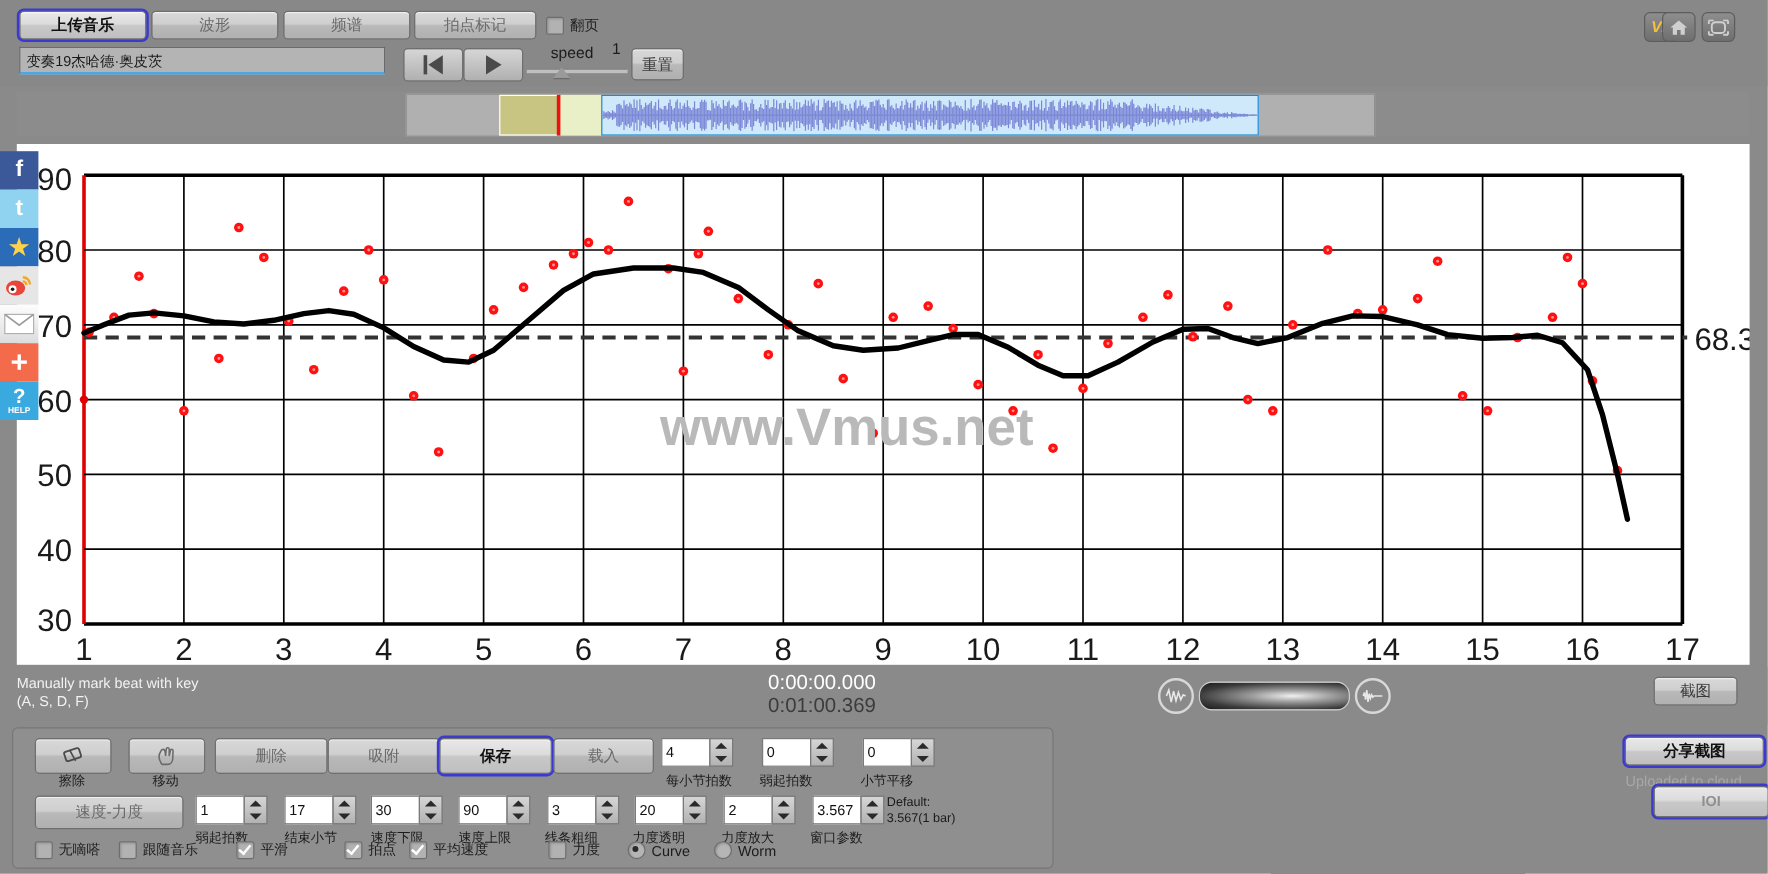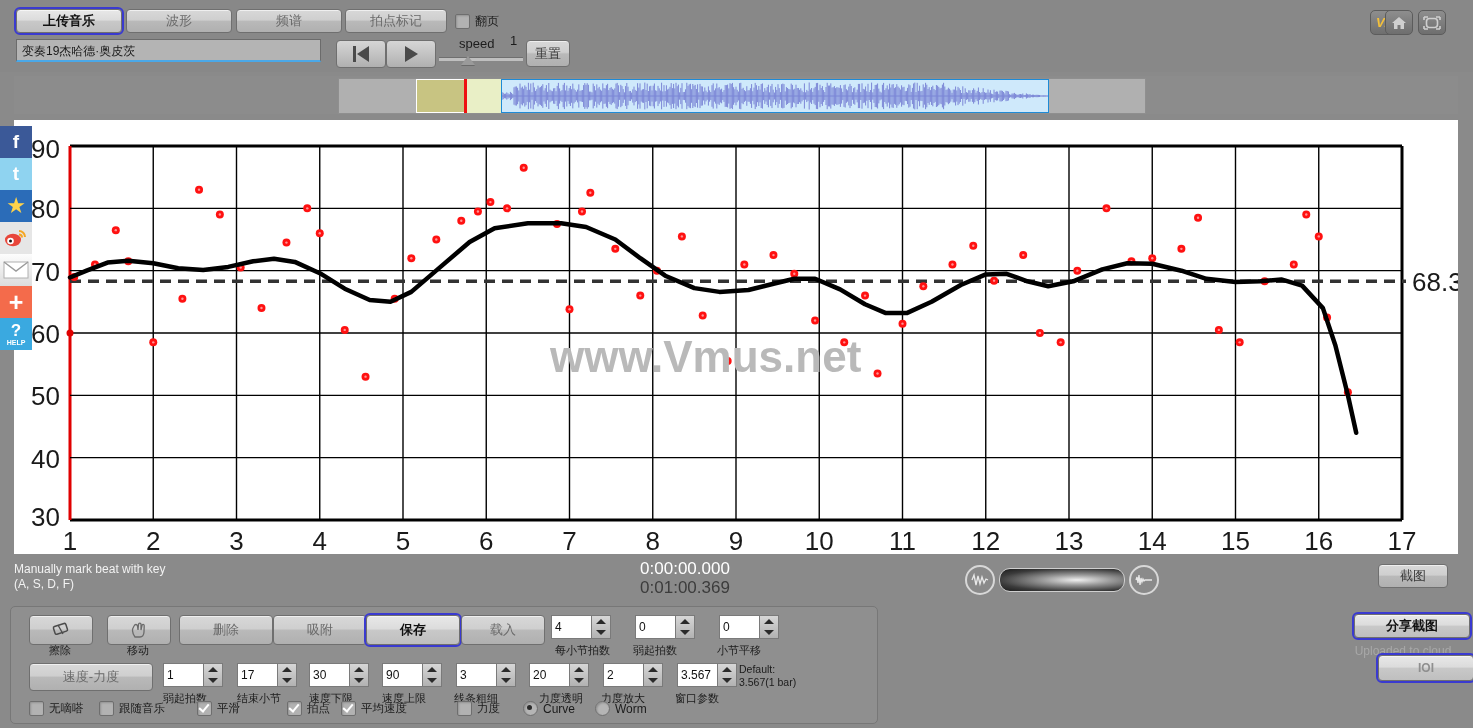--- a/index.html
+++ b/index.html
@@ -583,7 +583,7 @@
           </div>
         </span>
     </div>
-    <div class="spincap" style="left:528px;top:84px;">力度透明</div>
+    <div class="spincap" style="left:516px;top:84px;">力度透明</div>
 
     <div class="spin" style="left:592px;top:56px;">
       <input type="text" value="2" style="">

